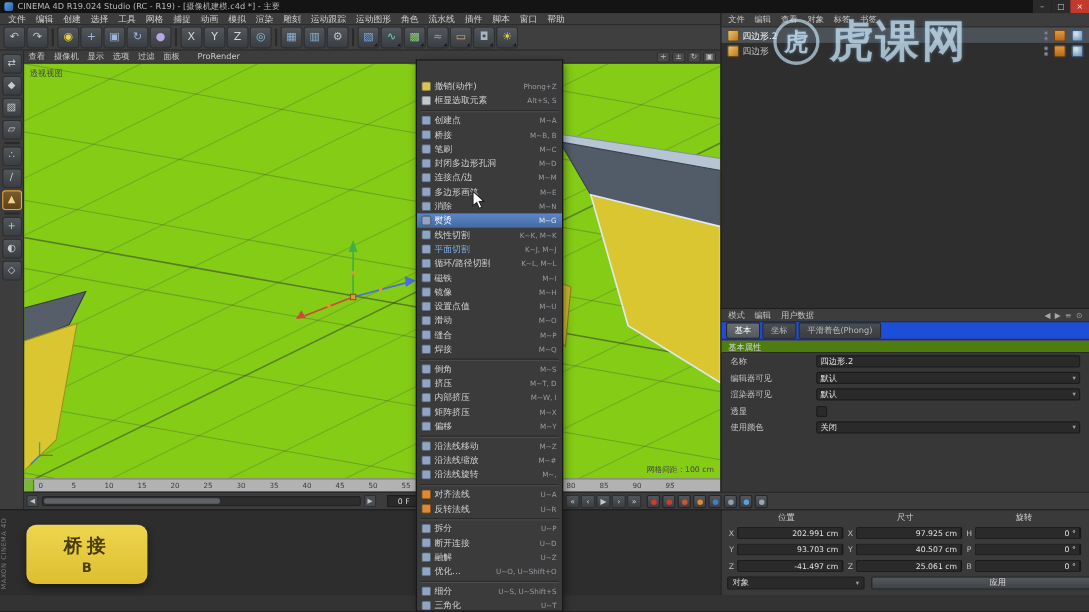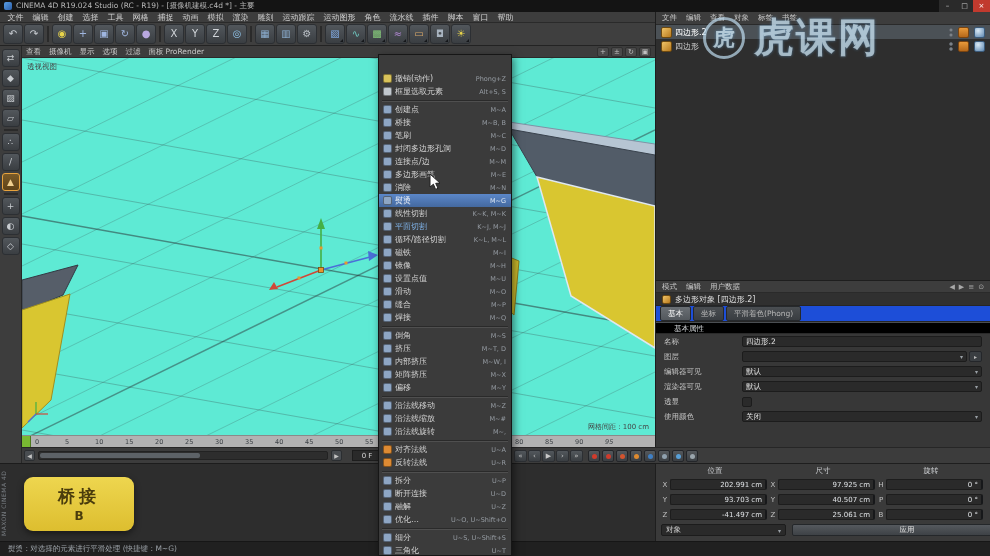--- a/index.html
+++ b/index.html
@@ -44,7 +44,7 @@
            padding:0 4px;font-size:7.5px;color:#c8c8c8}
   .vp-items{display:flex;gap:8px}
   .vp-items .mi{white-space:nowrap}
-  .pror{margin-left:2px}
+  .pror{margin-left:16px}
   .vp-controls{margin-left:auto;display:flex;gap:2px}
   .vpc{width:12px;height:10px;font-size:7px;color:#c0c0c0;background:#4a4a4a;border:1px solid #303030;border-radius:2px;
        display:flex;align-items:center;justify-content:center}

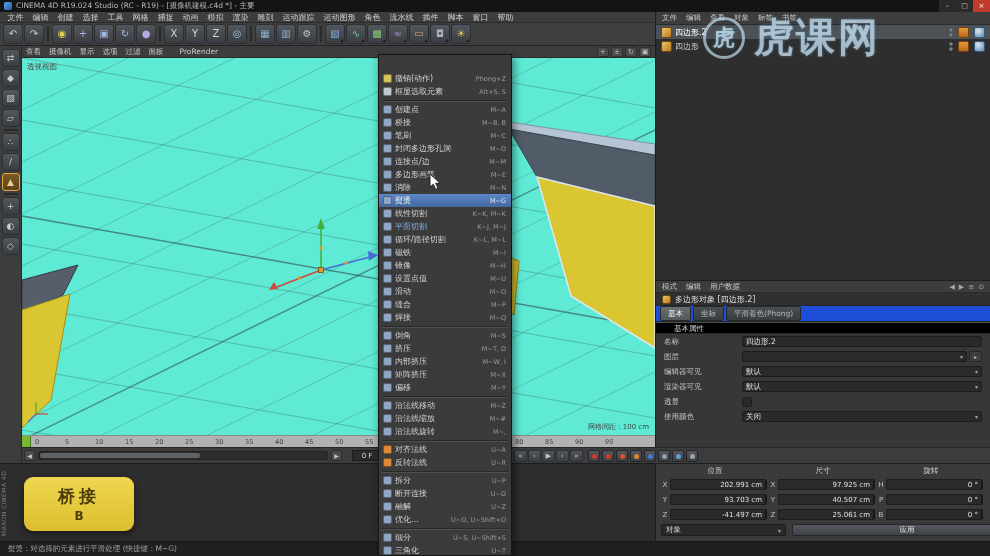--- a/index.html
+++ b/index.html
@@ -48,7 +48,7 @@
   .vp-controls{margin-left:auto;display:flex;gap:2px}
   .vpc{width:12px;height:10px;font-size:7px;color:#c0c0c0;background:#4a4a4a;border:1px solid #303030;border-radius:2px;
        display:flex;align-items:center;justify-content:center}
-  .vp-canvas{position:relative;height:377px;background:#5eead4;overflow:hidden}
+  .vp-canvas{position:relative;height:377px;background:#84cc16;overflow:hidden}
   svg.scene{position:absolute;left:0;top:0}
   .vp-label{position:absolute;left:5px;top:4px;font-size:7.5px;color:#474747;z-index:5}
   .grid-note{position:absolute;right:6px;bottom:3px;font-size:7px;color:#454545;z-index:5}

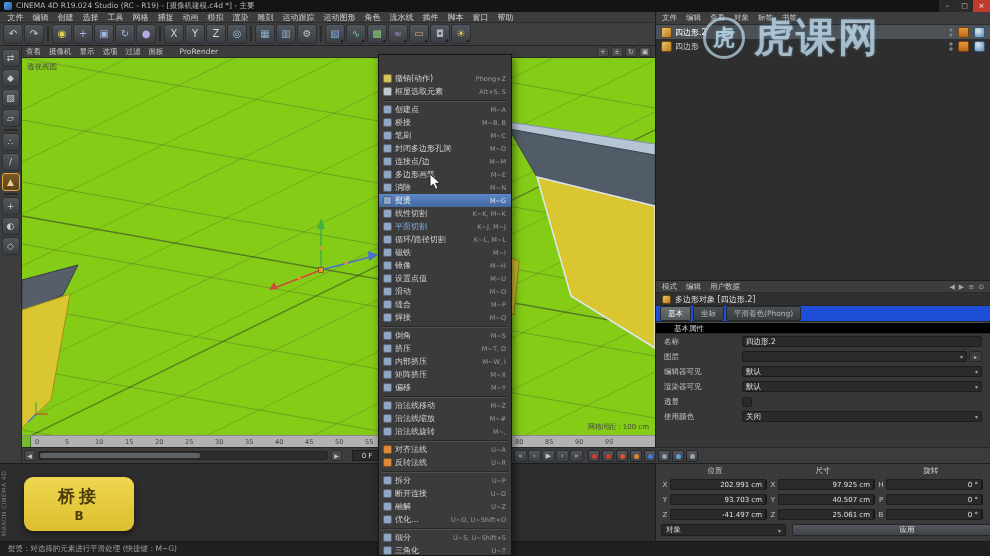--- a/index.html
+++ b/index.html
@@ -529,10 +529,6 @@
           <span><span class="g">⊙</span></span>
         </span>
     </div>
-    <div class="am-title">
-      <span class="t-icon"></span>
-      <span>多边形对象 [四边形.2]</span>
-    </div>
     <div class="am-tabs">
 
     <span class="am-tab active">基本</span>

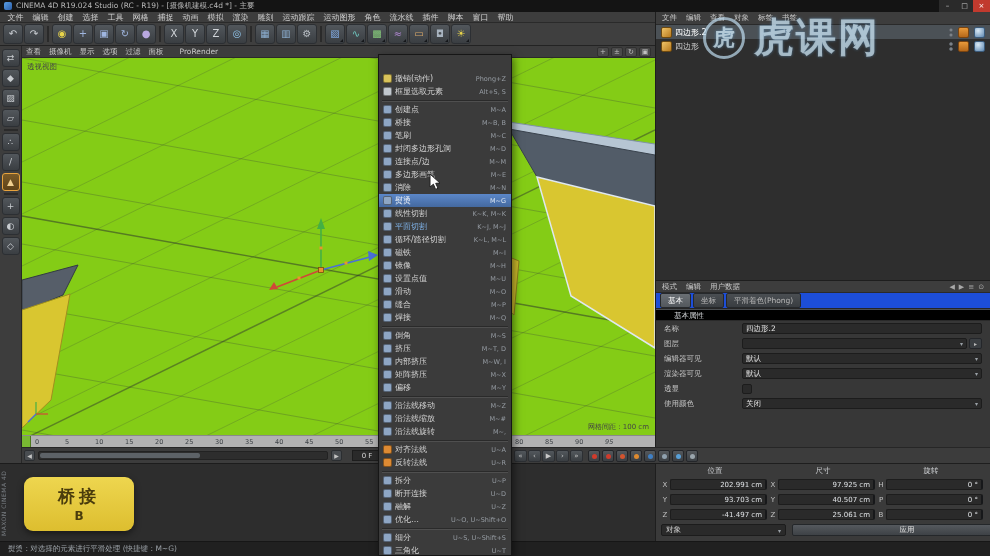--- a/index.html
+++ b/index.html
@@ -98,7 +98,7 @@
   .am-tabs{height:16px;display:flex;align-items:center;gap:2px;padding:0 4px;background:#1d4ed8;border-bottom:1px solid #262626}
   .am-tab{padding:1.5px 7px;font-size:7.5px;color:#b8b8b8;background:linear-gradient(#4a4e52,#393d41);border:1px solid #26292c;border-radius:2px;white-space:nowrap}
   .am-tab.active{background:linear-gradient(#6a6f74,#53585d);color:#fff}
-  .am-group{height:12px;line-height:12px;padding-left:18px;font-size:7.5px;color:#d6d9dc;background:#000000;
+  .am-group{height:12px;line-height:12px;padding-left:6px;font-size:7.5px;color:#d6d9dc;background:#4d7c0f;
             border-bottom:1px solid #2a2a2a;border-top:1px solid #4a4e52}
   .am-row{height:15px;display:flex;align-items:center;padding:0 8px;font-size:7.5px;color:#c4c4c4}
   .am-label{width:78px;white-space:nowrap}

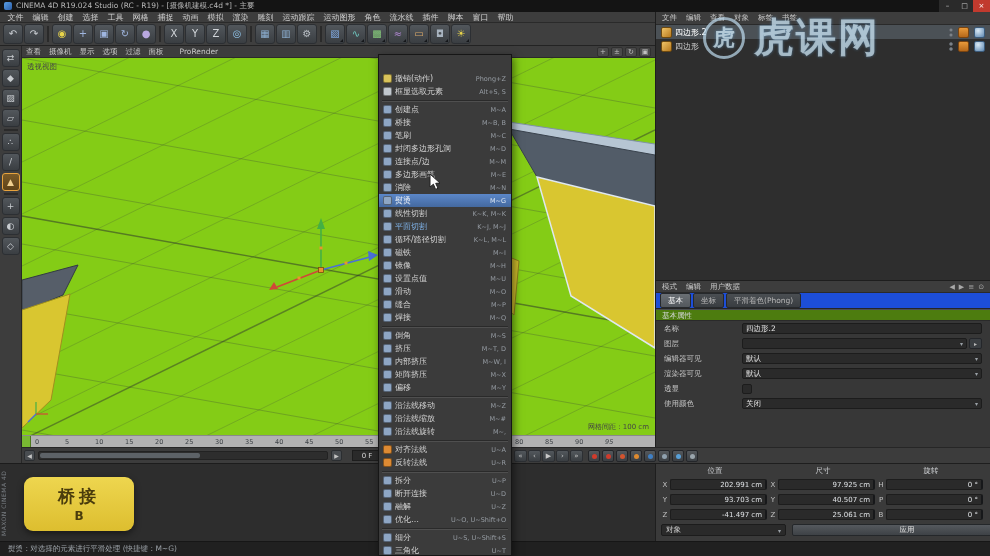--- a/index.html
+++ b/index.html
@@ -547,17 +547,6 @@
 
           </span>
         </div>
-        <div class="am-row type-layer">
-          <span class="am-label">图层</span>
-          <span class="am-ctl">
-            <span class="inputbox">
-              <span class="val"></span>
-              <span class="caret">▾</span>
-            </span>
-
-            <span class="layer-btn">▸</span>
-          </span>
-        </div>
         <div class="am-row type-select">
           <span class="am-label">编辑器可见</span>
           <span class="am-ctl">

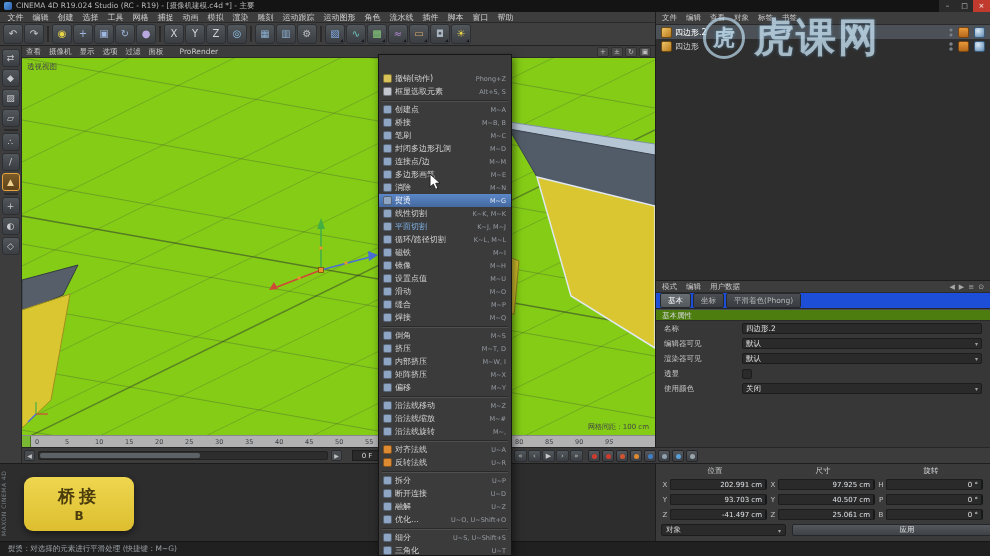--- a/index.html
+++ b/index.html
@@ -652,9 +652,6 @@
     </div>
   </div>
 
-  <div class="statusbar">
-    <span>熨烫 : 对选择的元素进行平滑处理 (快捷键 : M~G)</span>
-  </div>
 
   <div class="watermark">
     <span class="wm-logo">虎</span>

